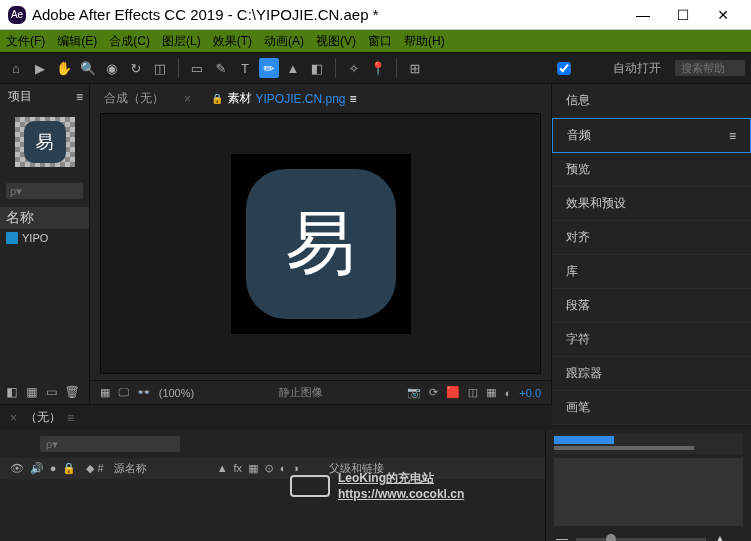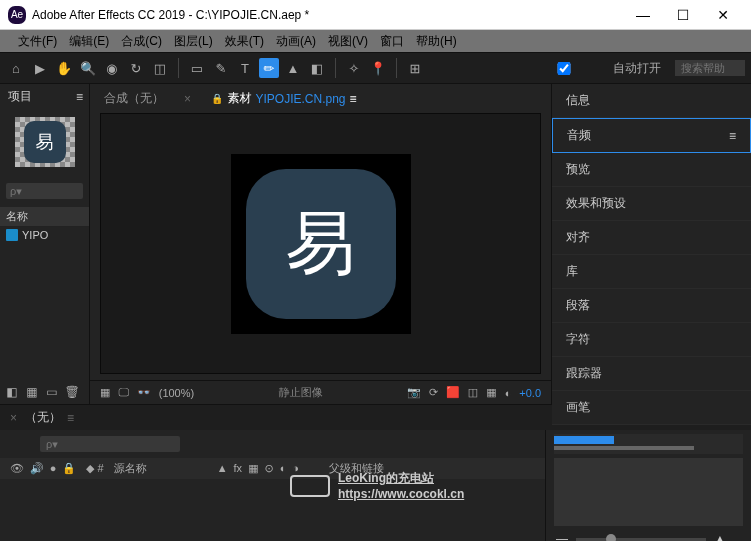--- a/index.html
+++ b/index.html
@@ -6,7 +6,7 @@
 body { width: 751px; height: 541px; background: #1e1e1e; color: #ccc; font-size: 12px; overflow: hidden; }
 .titlebar { height: 30px; background: #fff; color: #000; display: flex; align-items: center; padding: 0 8px; border-bottom: 1px solid #ccc; }
 .titlebar .icon { width: 18px; height: 18px; background: #1e0a3c; color: #fff; border-radius: 7px; display: flex; align-items: center; justify-content: center; font-size: 10px; margin-right: 6px; }
-.titlebar .title { flex: 1; font-size: 12px; }
+.titlebar .title { flex: 1; font-size: 15px; }
 .titlebar .wbtn { width: 40px; height: 30px; display: flex; align-items: center; justify-content: center; font-size: 14px; cursor: pointer; }
 .menubar { height: 22px; background: #737373; color: #000; display: flex; align-items: center; padding: 0 12px; font-size: 12px; }
 .menubar span { padding: 2px 6px; cursor: pointer; }

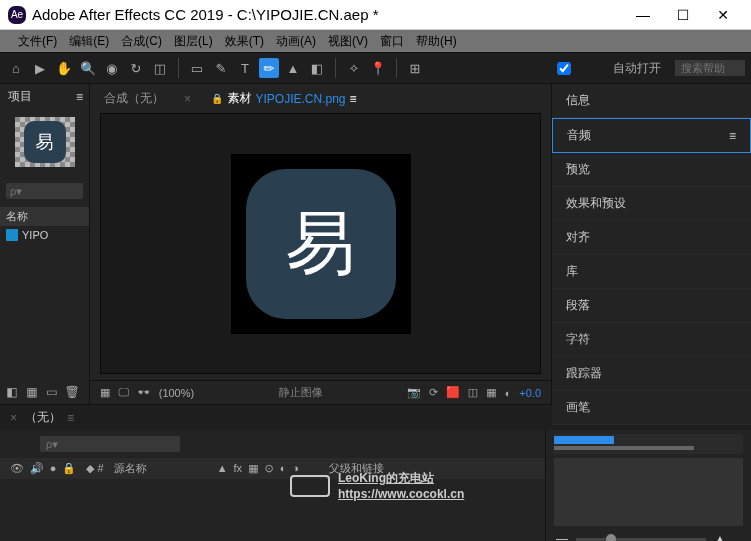--- a/index.html
+++ b/index.html
@@ -8,7 +8,7 @@
 .titlebar .icon { width: 18px; height: 18px; background: #1e0a3c; color: #fff; border-radius: 7px; display: flex; align-items: center; justify-content: center; font-size: 10px; margin-right: 6px; }
 .titlebar .title { flex: 1; font-size: 15px; }
 .titlebar .wbtn { width: 40px; height: 30px; display: flex; align-items: center; justify-content: center; font-size: 14px; cursor: pointer; }
-.menubar { height: 22px; background: #737373; color: #000; display: flex; align-items: center; padding: 0 12px; font-size: 12px; }
+.menubar { height: 22px; background: #4d7c0f; color: #000; display: flex; align-items: center; padding: 0 0; font-size: 12px; }
 .menubar span { padding: 2px 6px; cursor: pointer; }
 .toolbar { height: 32px; background: #1e1e1e; border-top: 1px solid #111; border-bottom: 1px solid #111; display: flex; align-items: center; padding: 0 6px; gap: 4px; }
 .tool-icon { width: 20px; height: 20px; display: flex; align-items: center; justify-content: center; color: #aaa; cursor: pointer; font-size: 13px; }

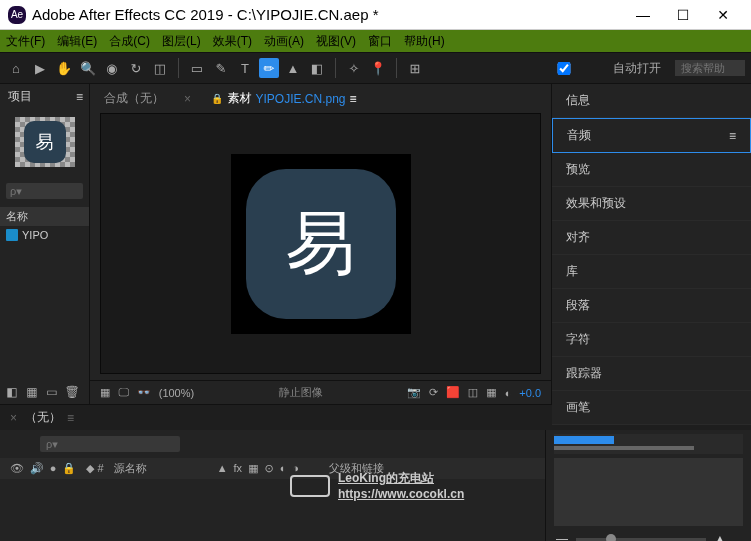--- a/index.html
+++ b/index.html
@@ -24,7 +24,7 @@
 .thumb-inner { width: 42px; height: 42px; background: #2a3f50; border-radius: 10px; color: #fff; display: flex; align-items: center; justify-content: center; font-size: 18px; }
 .proj-search { margin: 8px 6px; }
 .proj-search input { width: 100%; background: #383838; border: none; color: #888; padding: 2px 4px; font-size: 11px; border-radius: 2px; }
-.name-header { background: #333; padding: 2px 6px; font-size: 11px; border-bottom: 1px solid #222; }
+.name-header { background: #333; padding: 2px 6px; font-size: 14px; border-bottom: 1px solid #222; }
 .proj-item { display: flex; align-items: center; padding: 2px 6px; gap: 4px; font-size: 11px; }
 .proj-item .ficon { width: 12px; height: 12px; background: #1a8cc9; border-radius: 1px; }
 .proj-footer { margin-top: auto; display: flex; padding: 4px; gap: 4px; }

